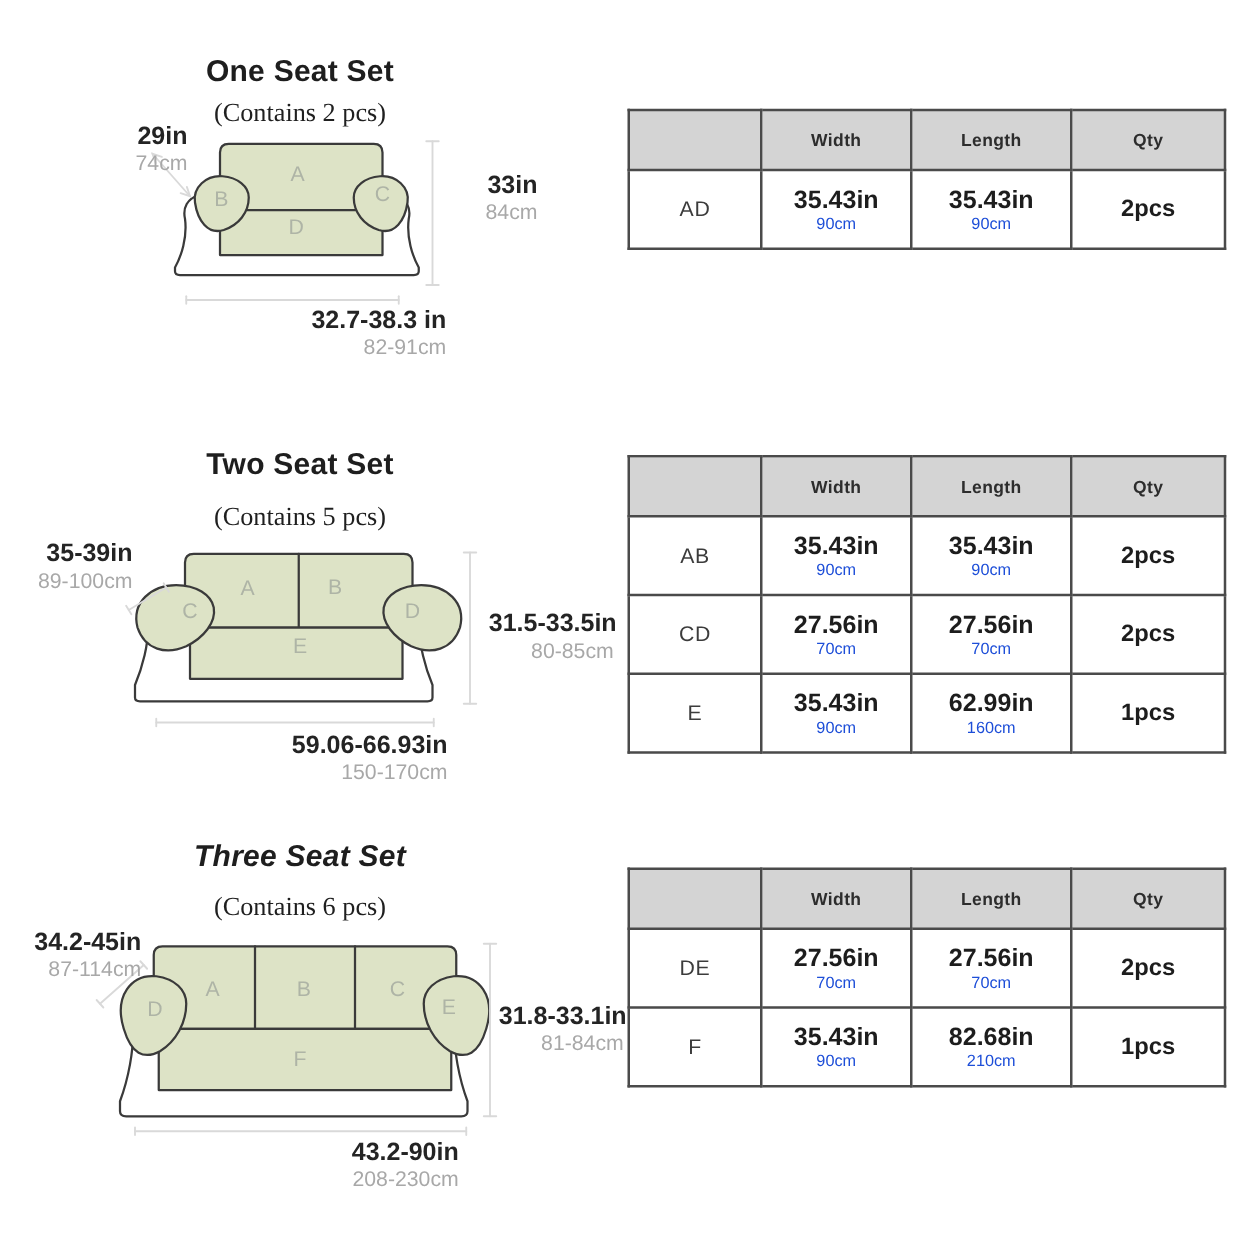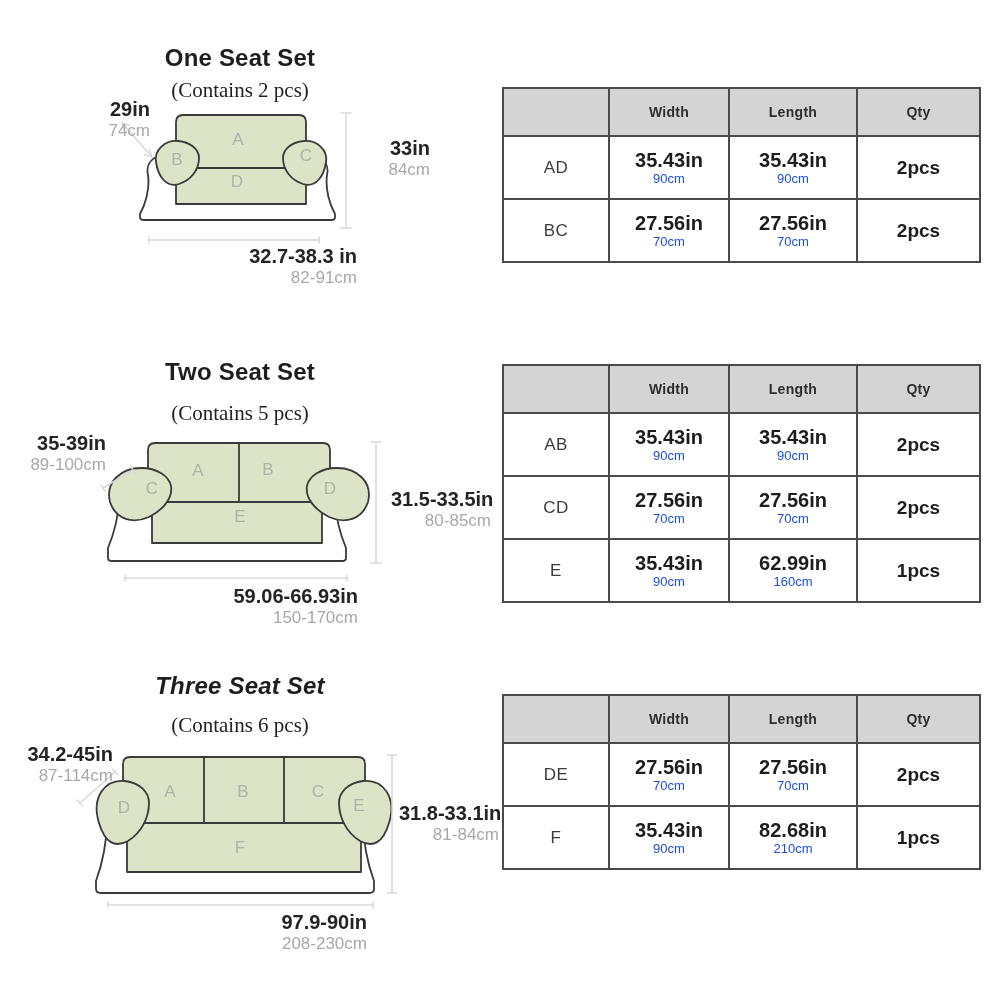--- a/index.html
+++ b/index.html
@@ -112,18 +112,6 @@
         </td>
         <td class="qty-cell">2pcs</td>
       </tr>
-      <tr>
-        <td class="part-cell">BC</td>
-        <td>
-          <div class="cell-main">27.56in</div>
-          <div class="cell-sub">70cm</div>
-        </td>
-        <td>
-          <div class="cell-main">27.56in</div>
-          <div class="cell-sub">70cm</div>
-        </td>
-        <td class="qty-cell">2pcs</td>
-      </tr>
     </tbody>
   </table>
 </div>

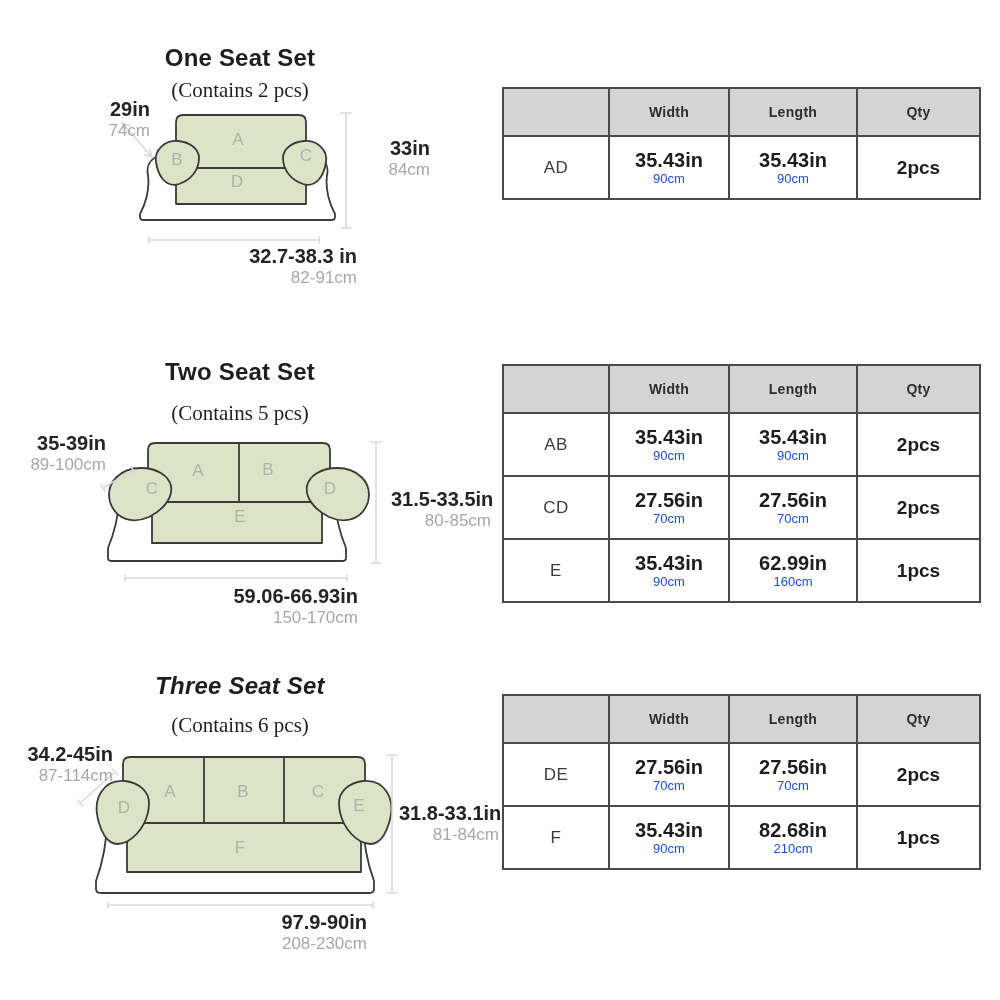--- a/index.html
+++ b/index.html
@@ -260,7 +260,7 @@
     <div class="dim-cm">81-84cm</div>
   </div>
   <div class="abs dim-block" style="left:127px;top:251px;width:240px;">
-    <div class="dim-in">97.9-90in</div>
+    <div class="dim-in">43.2-90in</div>
     <div class="dim-cm">208-230cm</div>
   </div>
 

